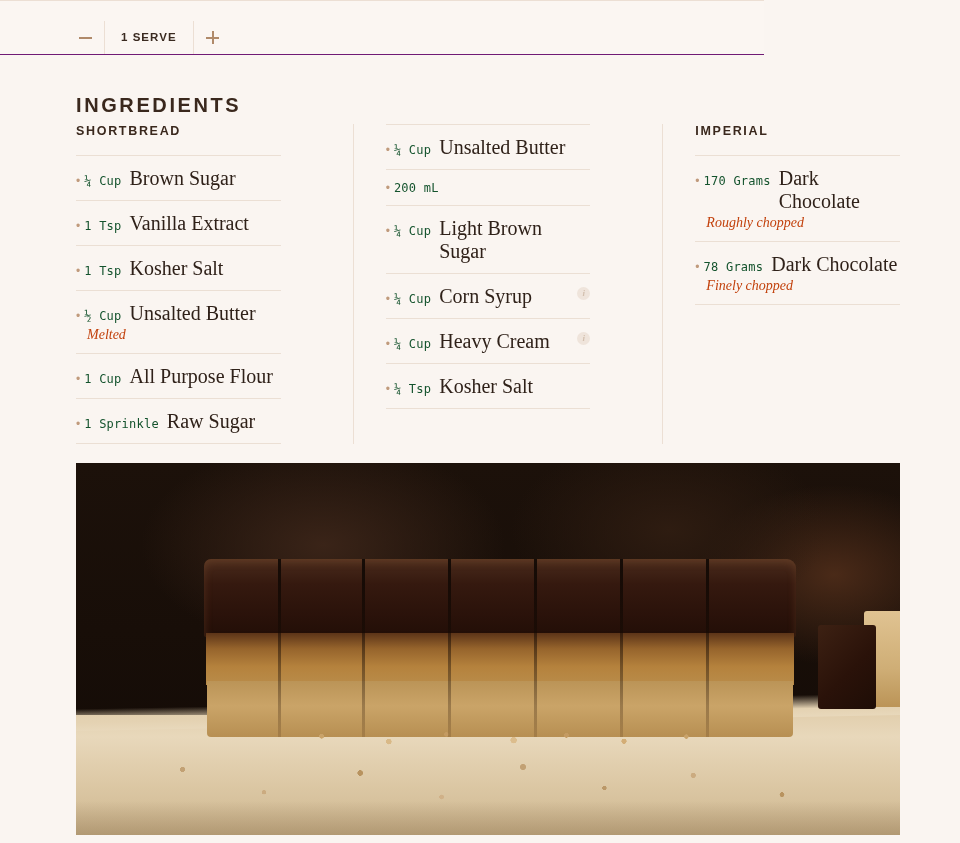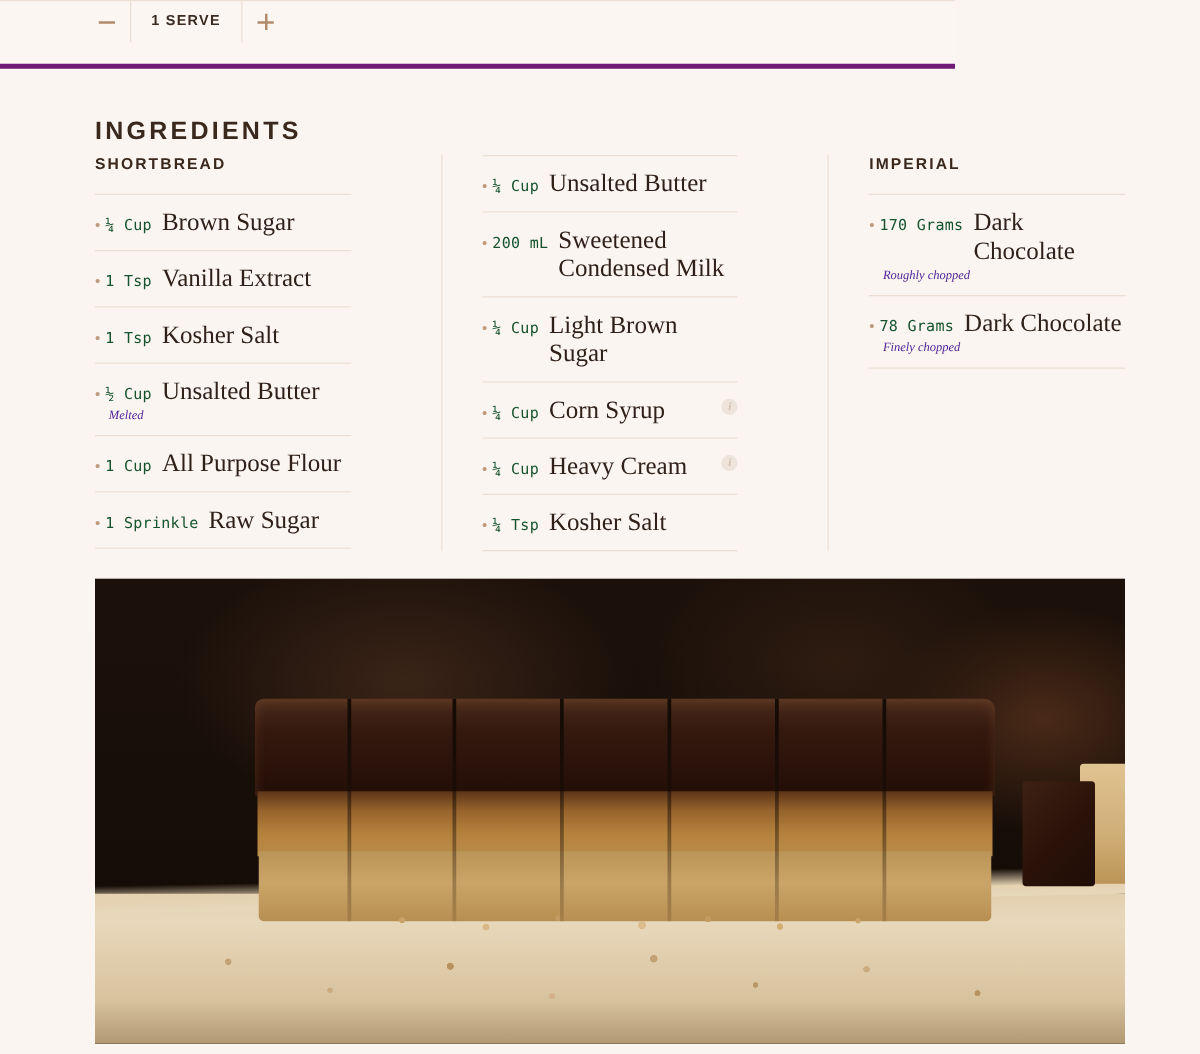--- a/index.html
+++ b/index.html
@@ -23,10 +23,10 @@
     height: 55px;
     background: #fbf6f2;
     border-top: 1px solid #ecdfd4;
-    border-bottom: 4px solid #701a75;
+    border-bottom: 1px solid #701a75;
     box-sizing: border-box;
     display: flex;
-    align-items: flex-start;
+    align-items: flex-end;
   }
   .serve-group {
     display: flex;

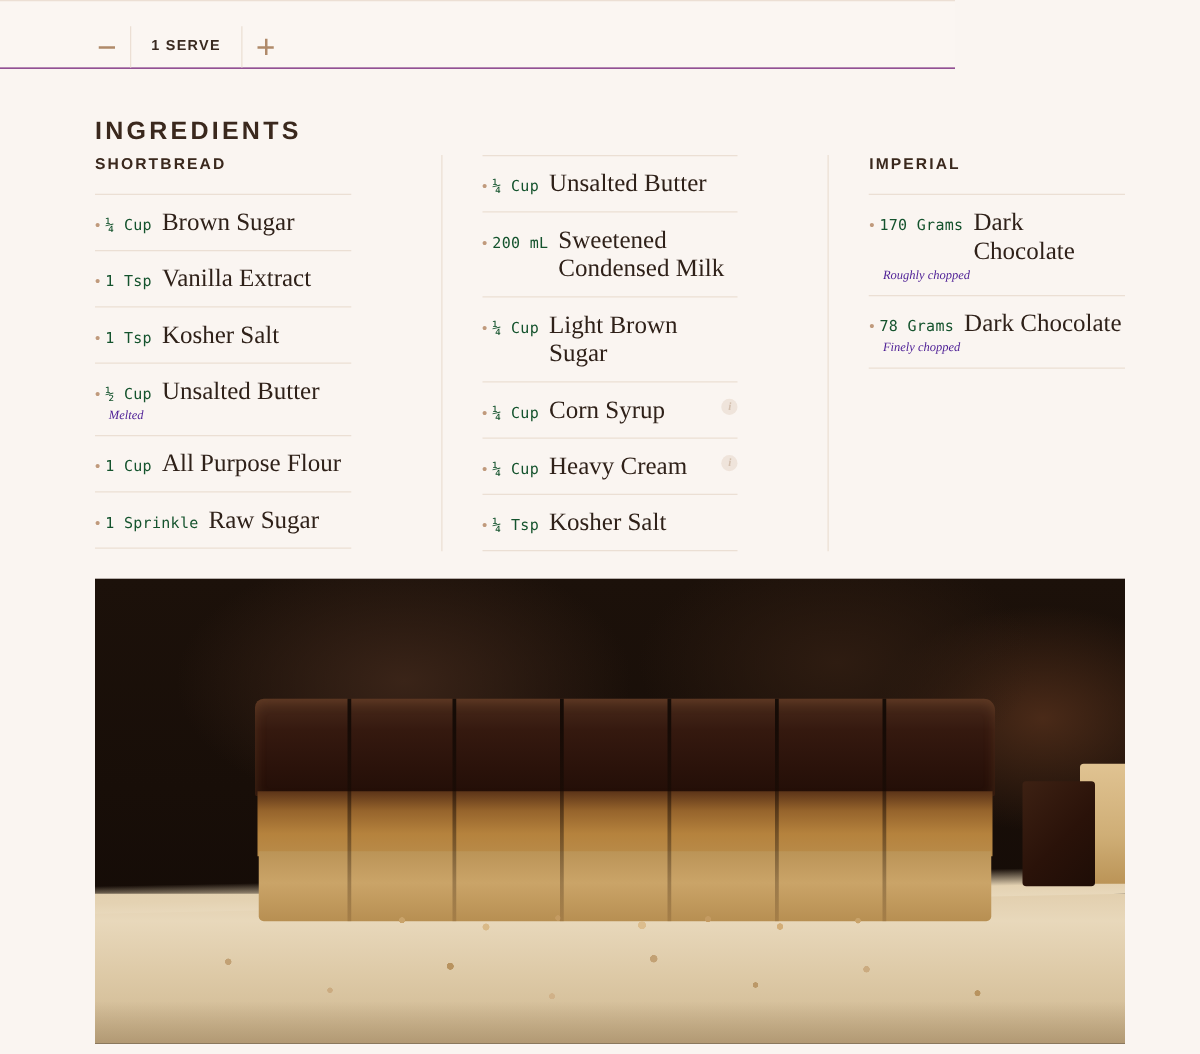--- a/index.html
+++ b/index.html
@@ -436,7 +436,6 @@
           <div class="ing-line">
             <span class="bullet">•</span>
             <span class="amt">200 mL</span>
-            <span class="name">Sweetened Condensed Milk</span>
           </div>
         </li>
         <li class="ing-item">

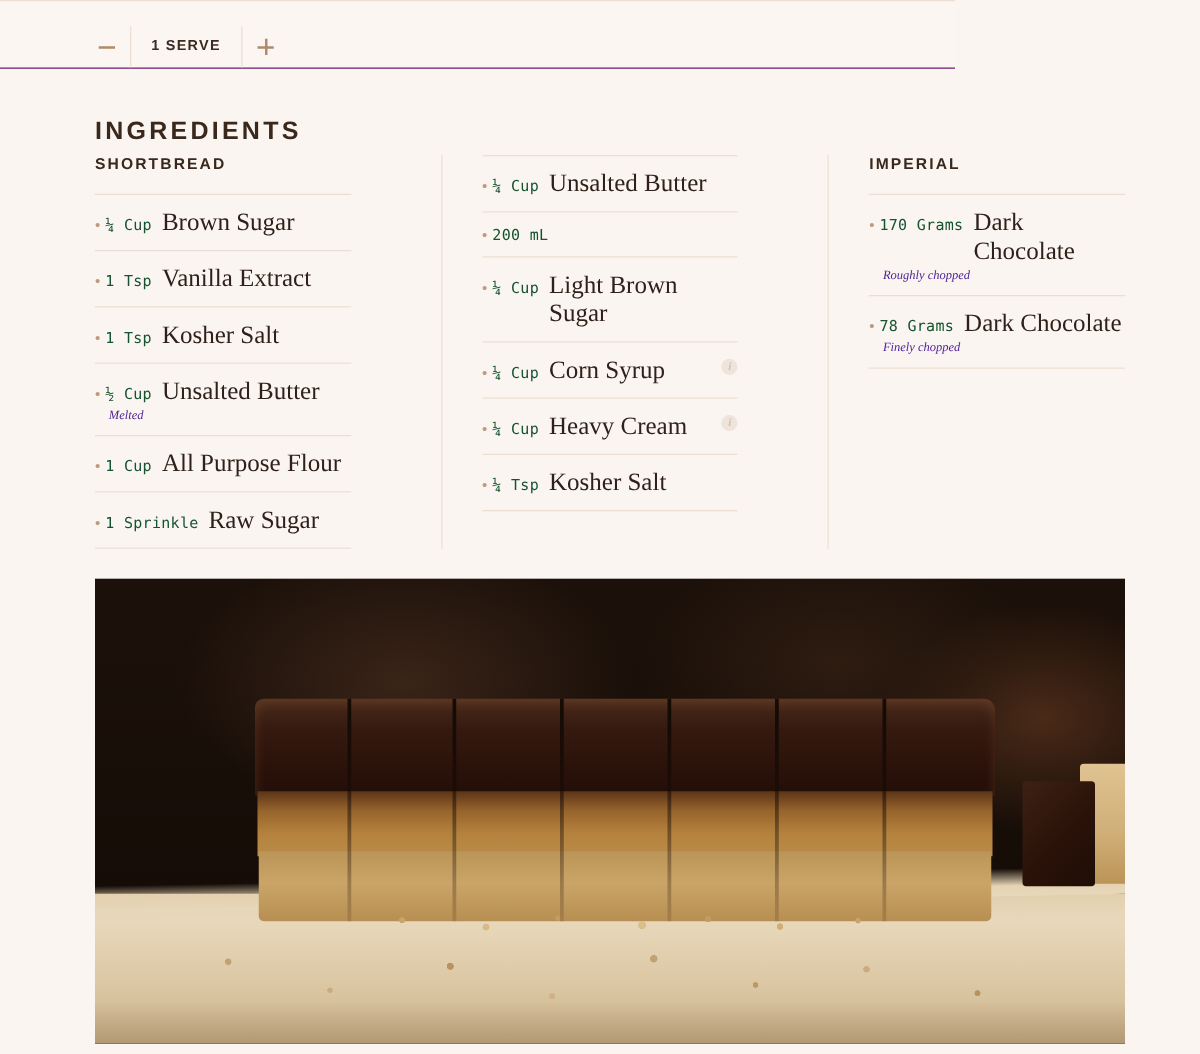--- a/index.html
+++ b/index.html
@@ -197,8 +197,8 @@
   .note {
     font-family: "Liberation Serif", serif;
     font-style: italic;
-    font-size: 10px;
-    color: #4c1d95;
+    font-size: 14px;
+    color: #c2410c;
     margin-left: 11px;
     margin-top: 2px;
   }

